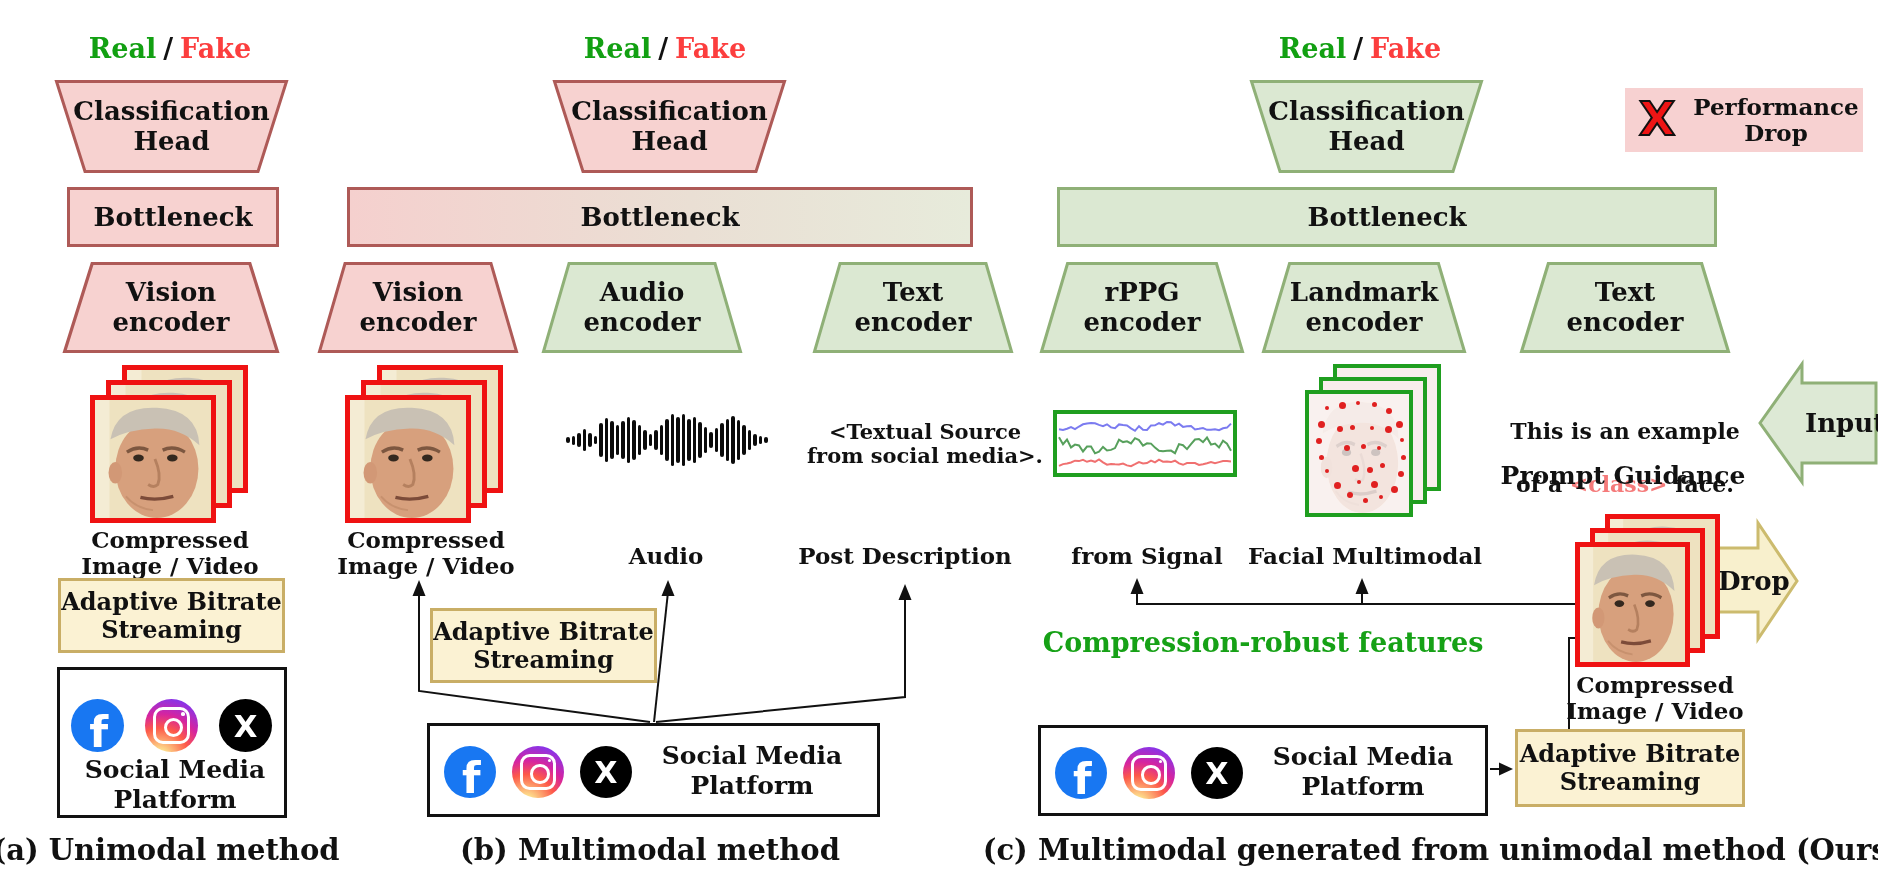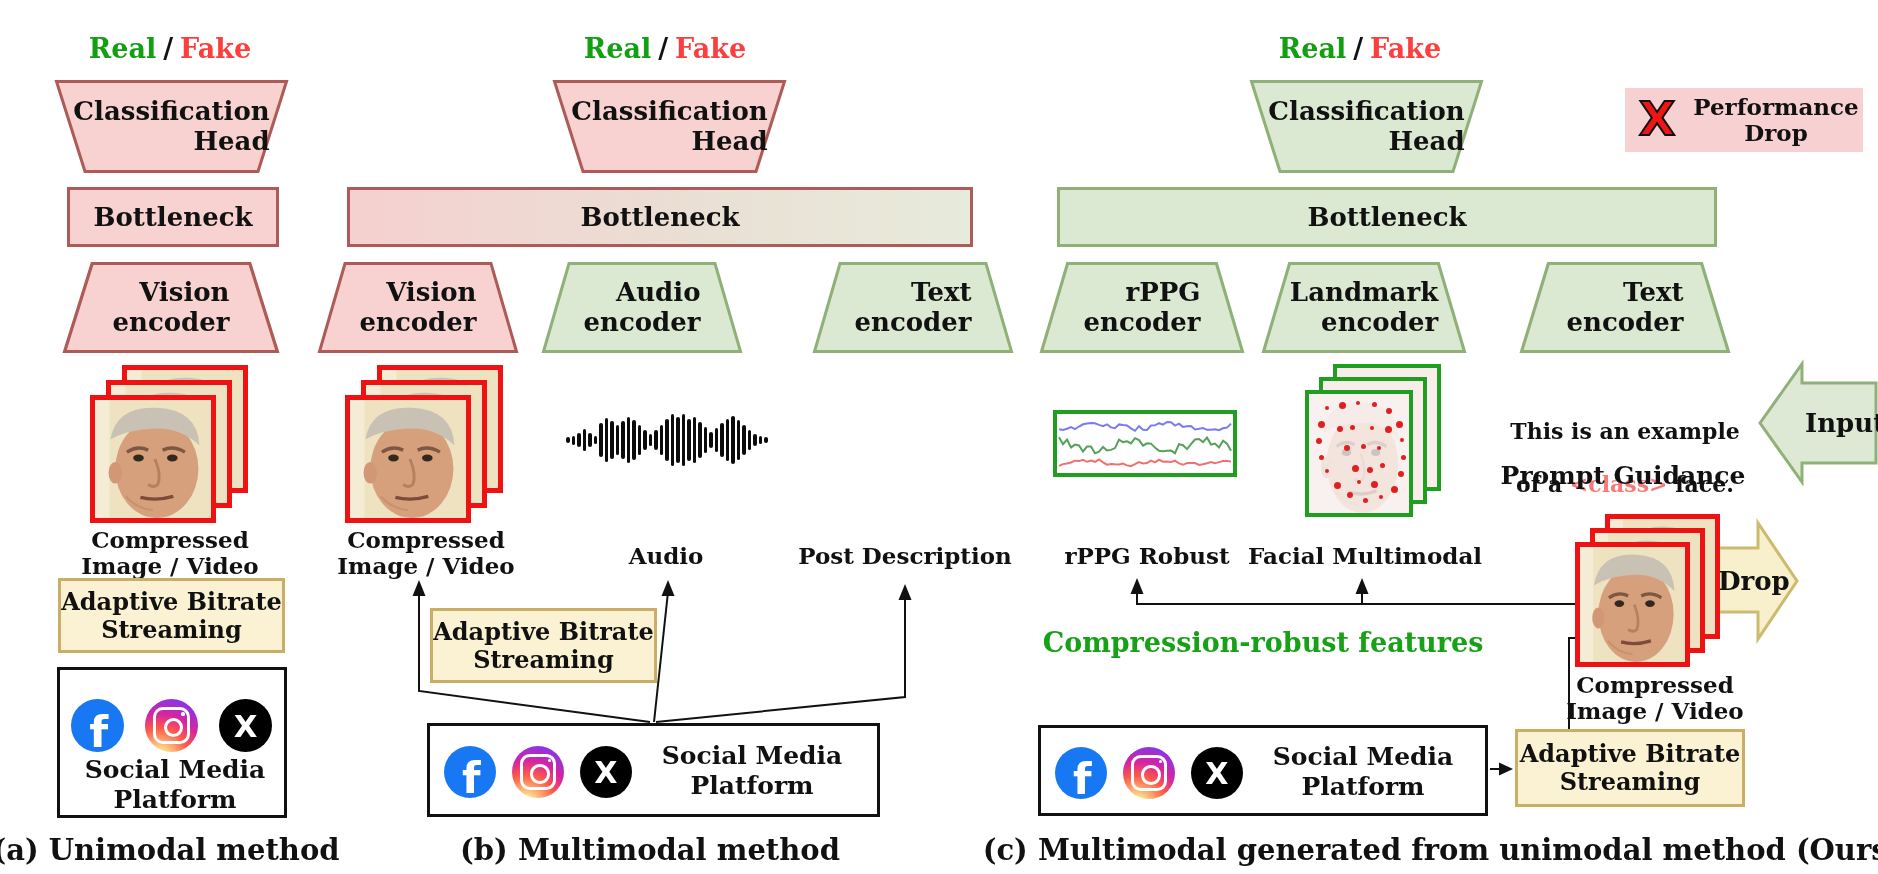--- a/index.html
+++ b/index.html
@@ -11,7 +11,7 @@
   .trap{position:absolute;}
   .trap svg{position:absolute;left:0;top:0;width:100%;height:100%;overflow:visible;}
   .trap .trap-label{position:absolute;inset:0;display:flex;align-items:center;justify-content:center;
-        text-align:right;white-space:pre-line;font-size:26px;line-height:1.12;}
+        text-align:center;white-space:pre-line;font-size:26px;line-height:1.12;}
   .pinkshape polygon{fill:#f7d2d0;stroke:#ae5a57;stroke-width:3;}
   .greenshape polygon{fill:#dbe8d2;stroke:#8fb077;stroke-width:3;}
 

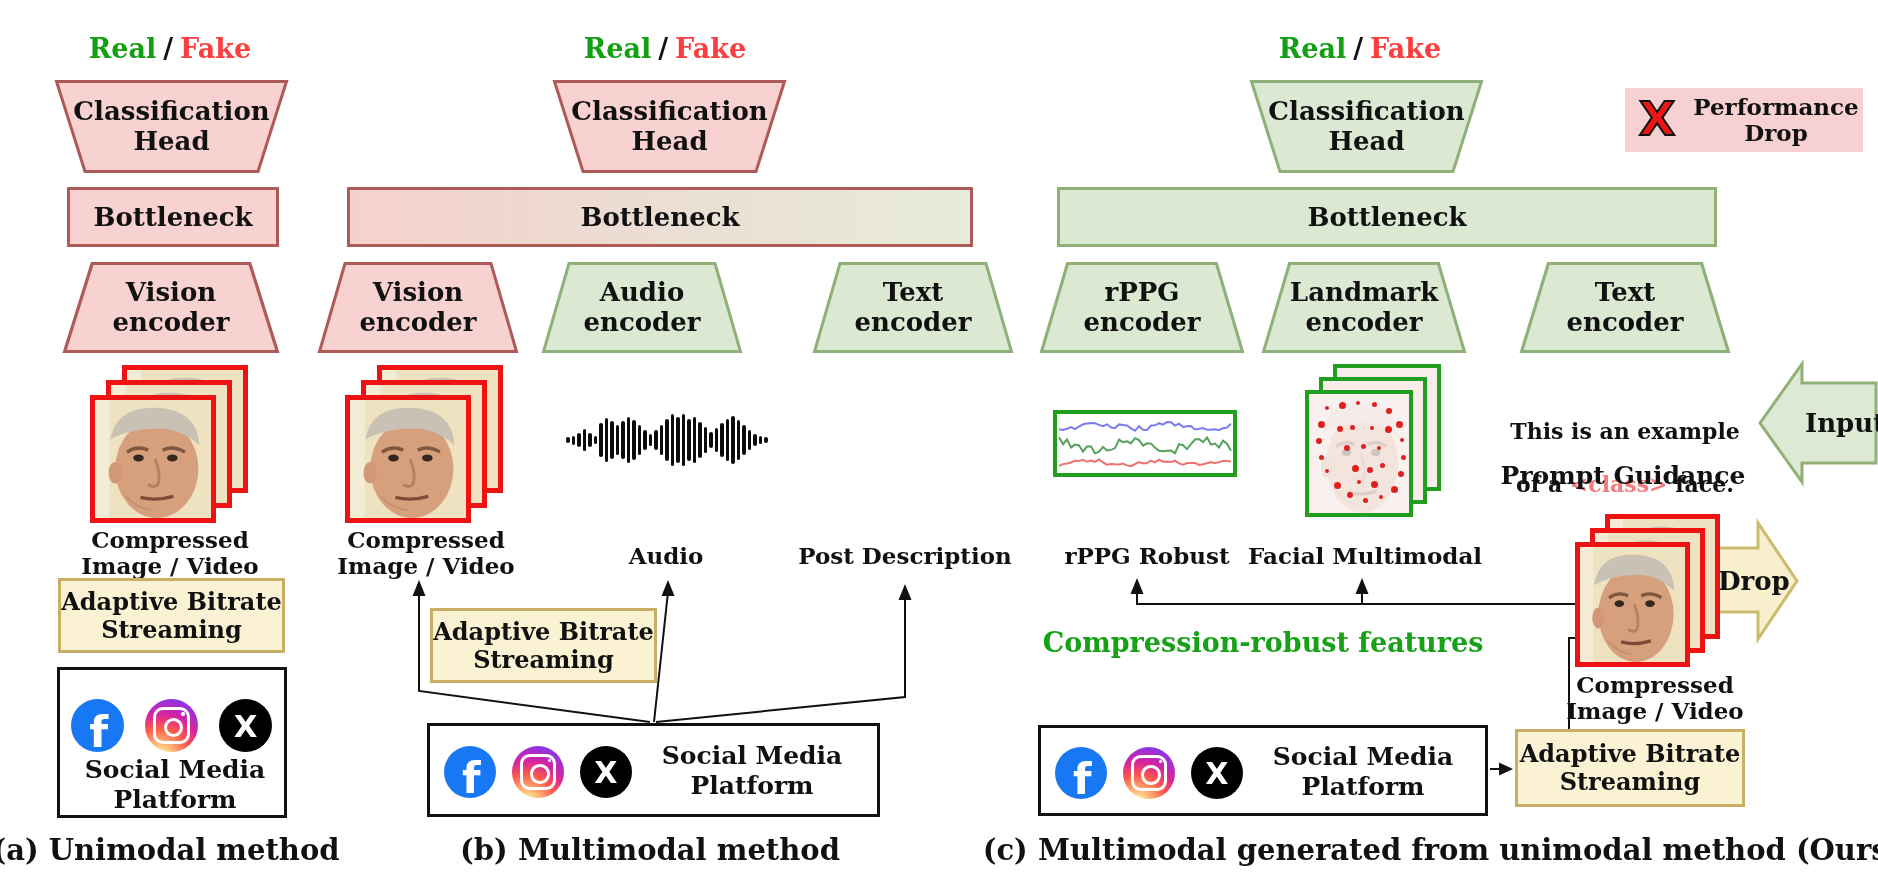--- a/index.html
+++ b/index.html
@@ -292,6 +292,8 @@
       <span class="wavebar" style="height: 6px;"></span>
     </div>
 
+  <div class="inlabel" style="left:925px;top:420px;font-size:21px;">&lt;Textual Source
+from social media&gt;.</div>
 
   <div class="inlabel" style="left:426px;top:527px;">Compressed
 Image / Video</div>

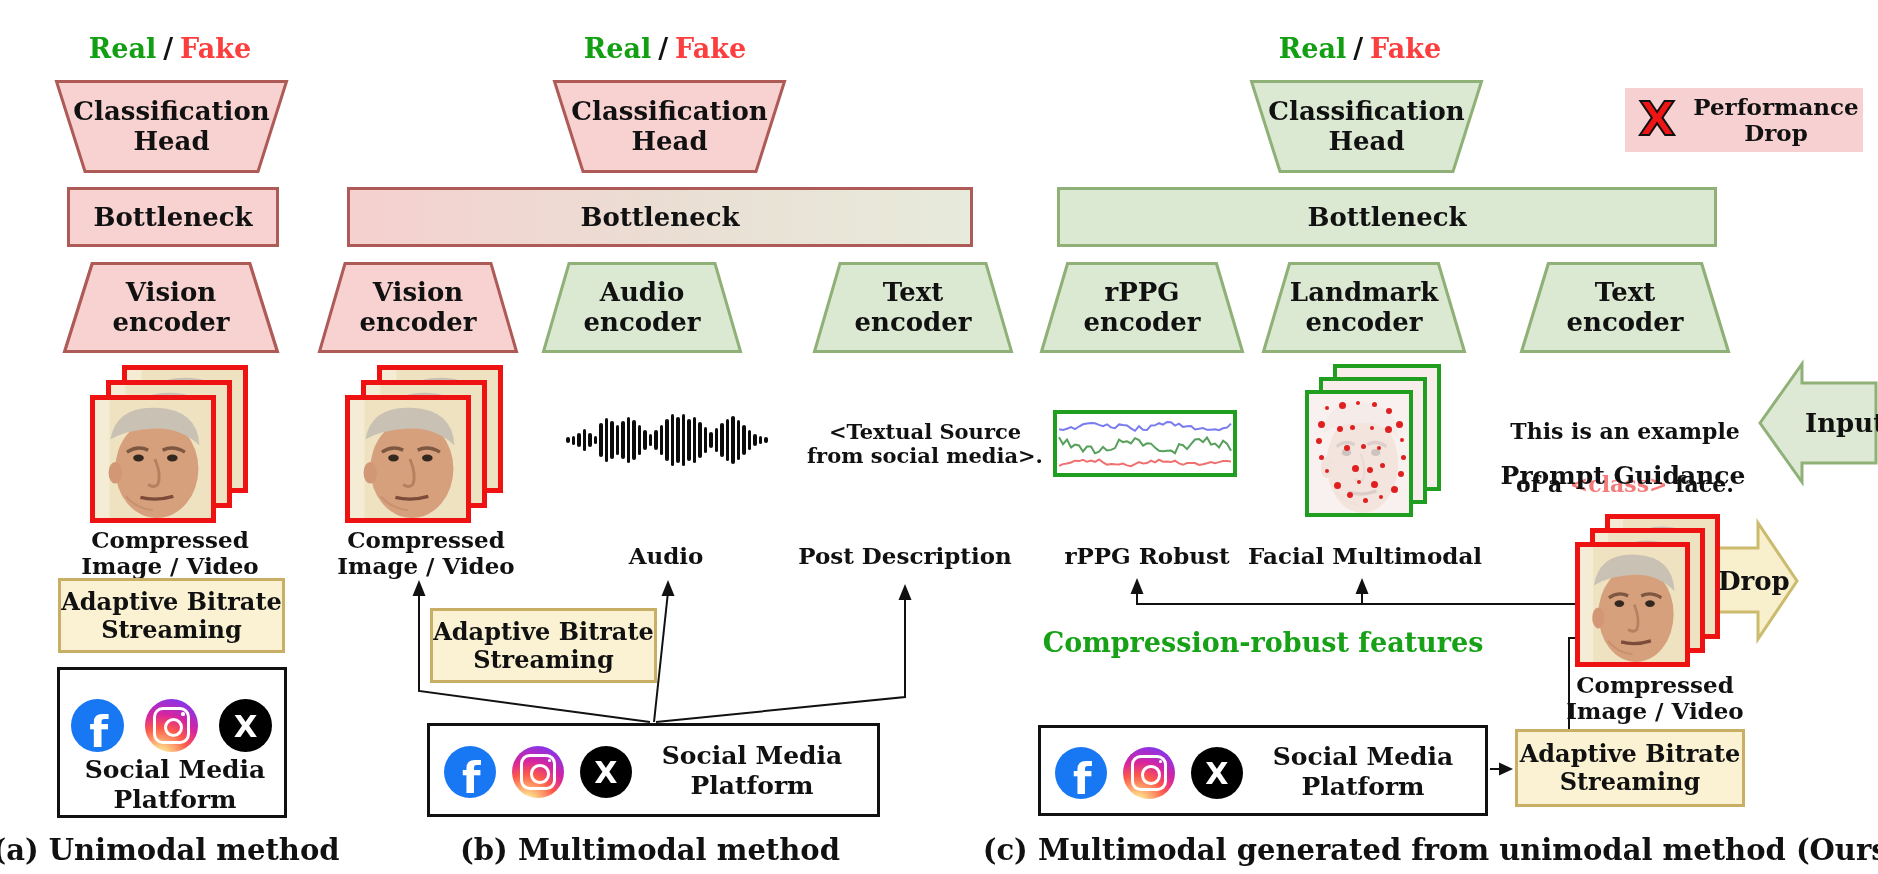--- a/index.html
+++ b/index.html
@@ -412,7 +412,7 @@
     </div>
   </div>
 
-  <div class="inlabel" style="left:1147px;top:543px;">rPPG Robust</div>
+  <div class="inlabel" style="left:1147px;top:543px;">from Signal</div>
   <div class="inlabel" style="left:1365px;top:543px;">Facial Multimodal</div>
 
   <div class="inlabel promptline" style="left:1625px;top:392px;font-size:22px;">

